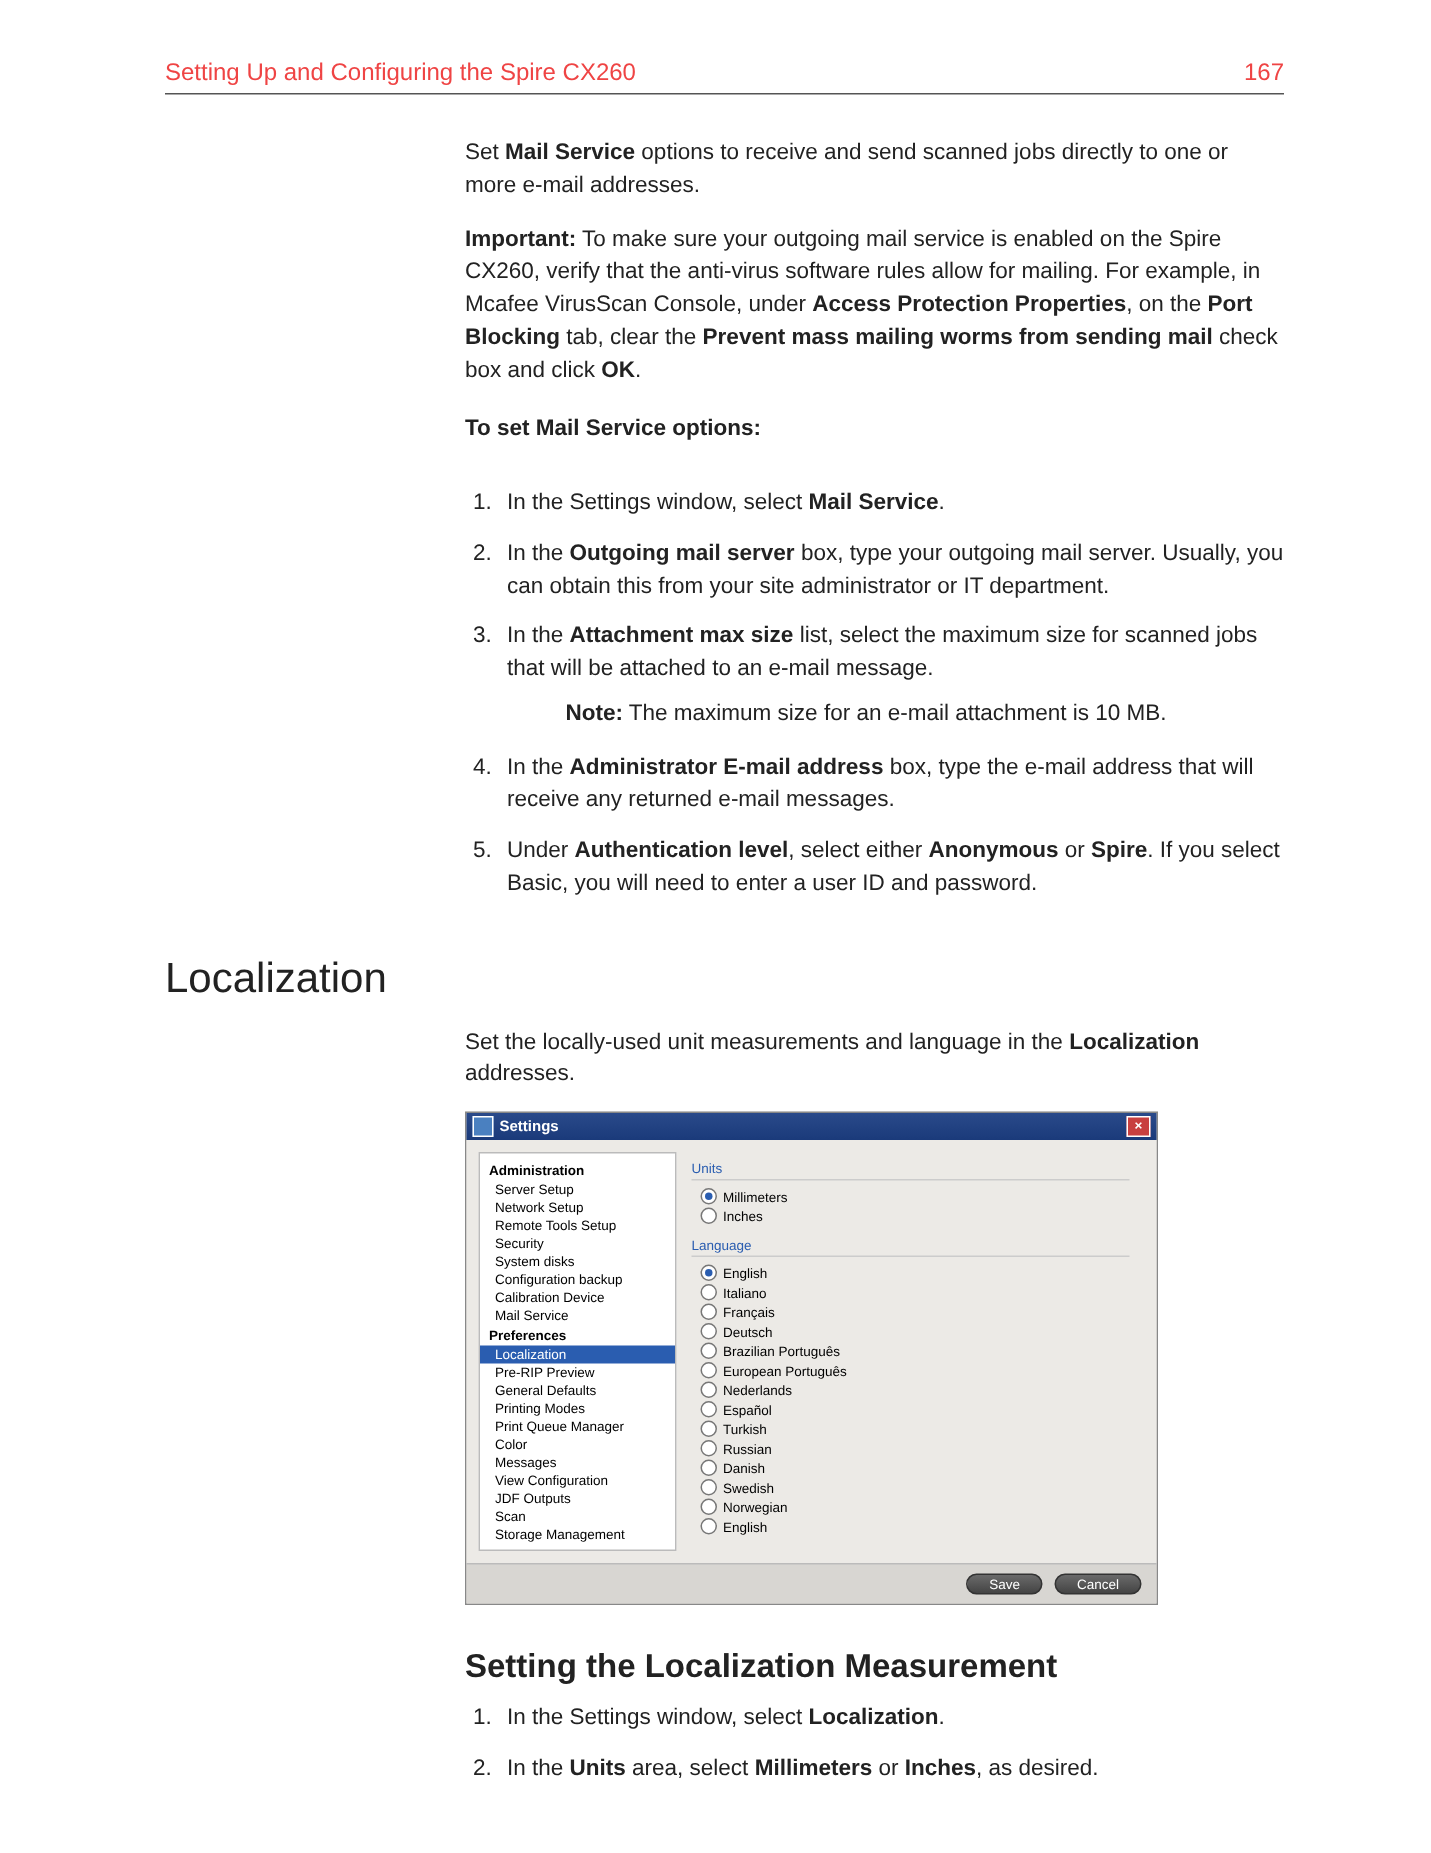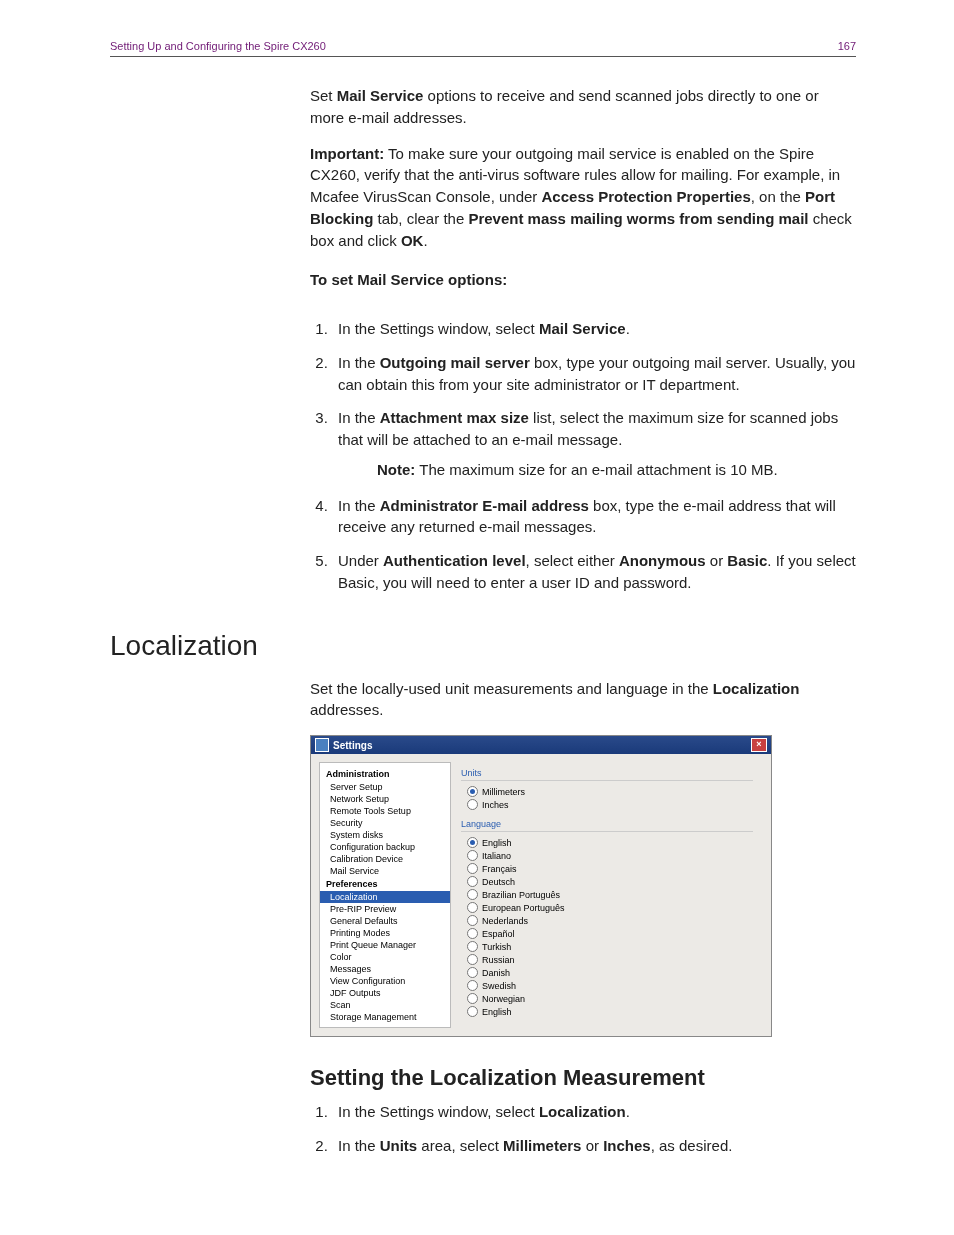--- a/index.html
+++ b/index.html
@@ -20,8 +20,8 @@
     border-bottom: 1px solid #555;
     padding-bottom: 4px;
     margin-bottom: 28px;
-    font-size: 11px;
-    color: #701a75;
+    font-size: 16px;
+    color: #ef4444;
   }
   .body-block {
     margin-left: 200px;

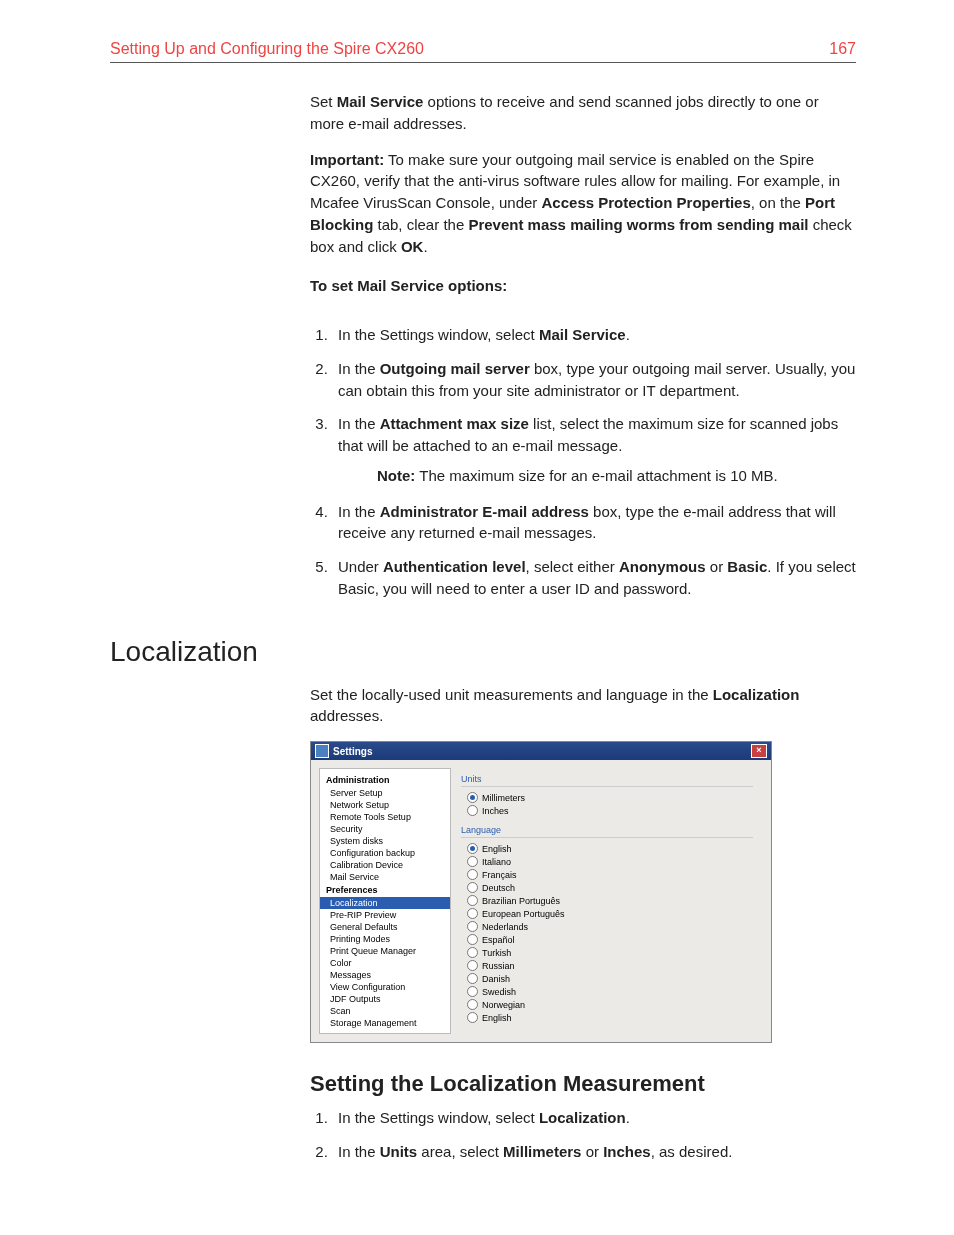--- a/index.html
+++ b/index.html
@@ -186,7 +186,7 @@
         <span>In the </span><span class="bold">Administrator E-mail address</span><span> box, type the e-mail address that will receive any returned e-mail messages.</span>
       </li>
       <li>
-        <span>Under </span><span class="bold">Authentication level</span><span>, select either </span><span class="bold">Anonymous</span><span> or </span><span class="bold">Basic</span><span>. If you select Basic, you will need to enter a user ID and password.</span>
+        <span>Under </span><span class="bold">Authentication level</span><span>, select either </span><span class="bold">Anonymous</span><span> or </span><span class="bold">Spire</span><span>. If you select Basic, you will need to enter a user ID and password.</span>
       </li>
     </ol>
   </div>

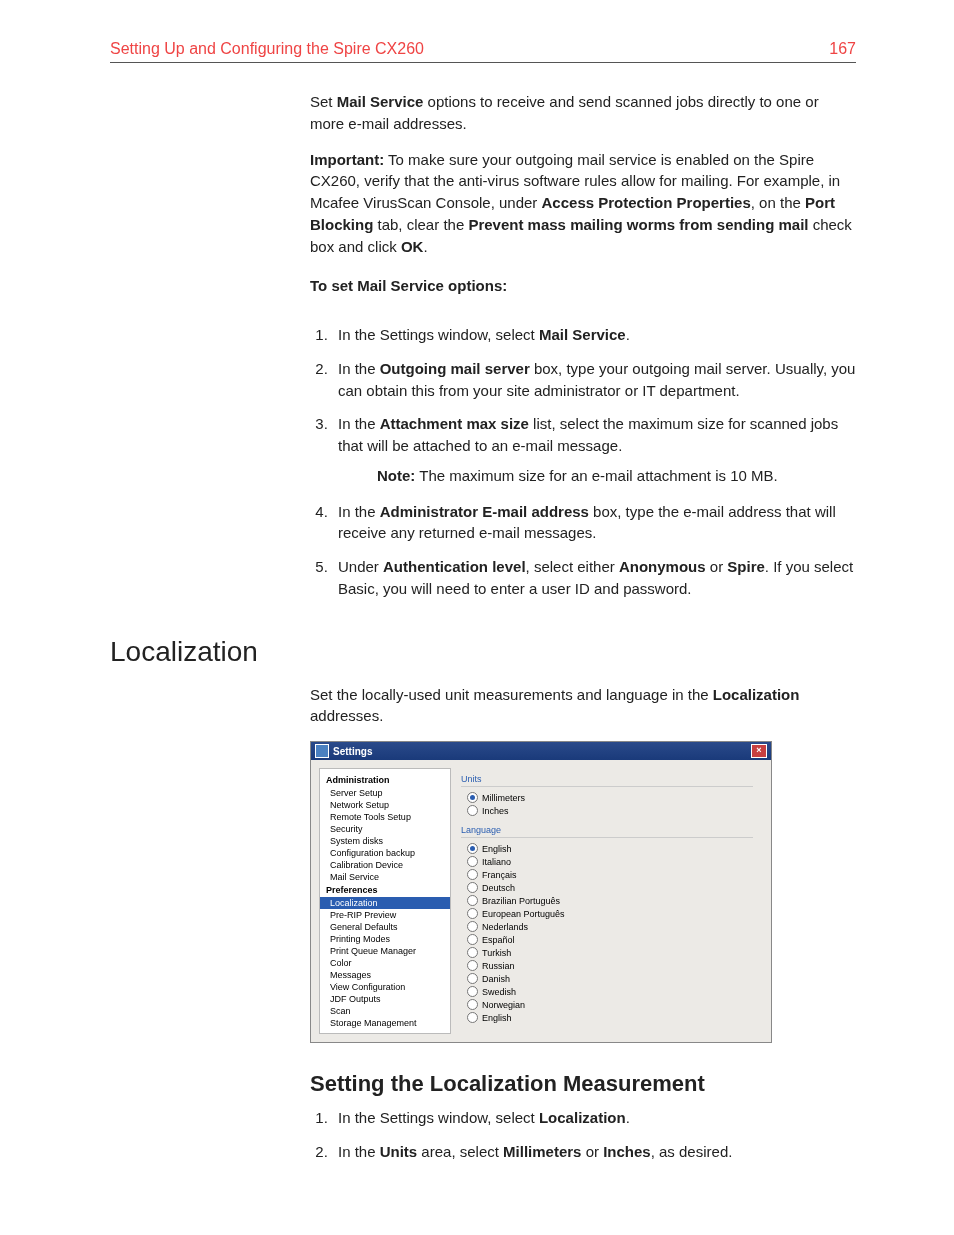--- a/index.html
+++ b/index.html
@@ -307,6 +307,10 @@
             </div>
         </div>
       </div>
+      <div class="settings-footer">
+        <span class="dlg-btn">Save</span>
+        <span class="dlg-btn">Cancel</span>
+      </div>
     </div>
 
     <h2 class="subsection">Setting the Localization Measurement</h2>

